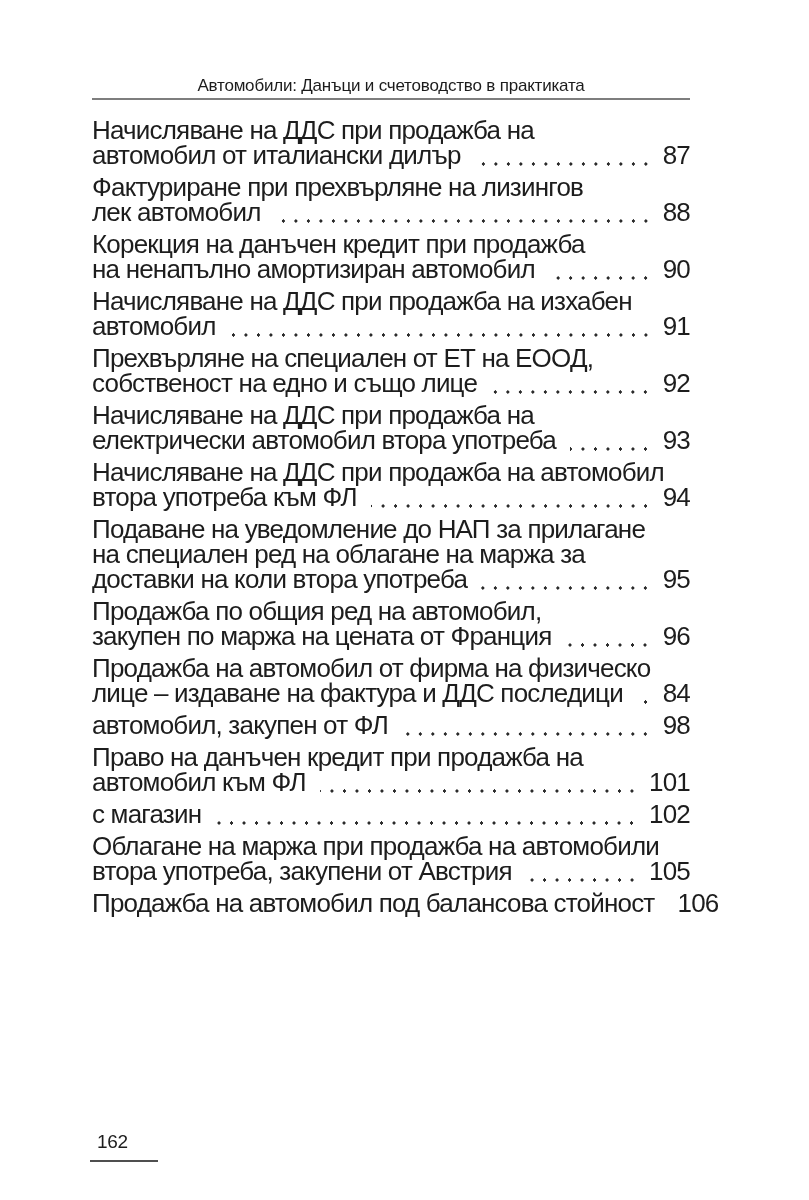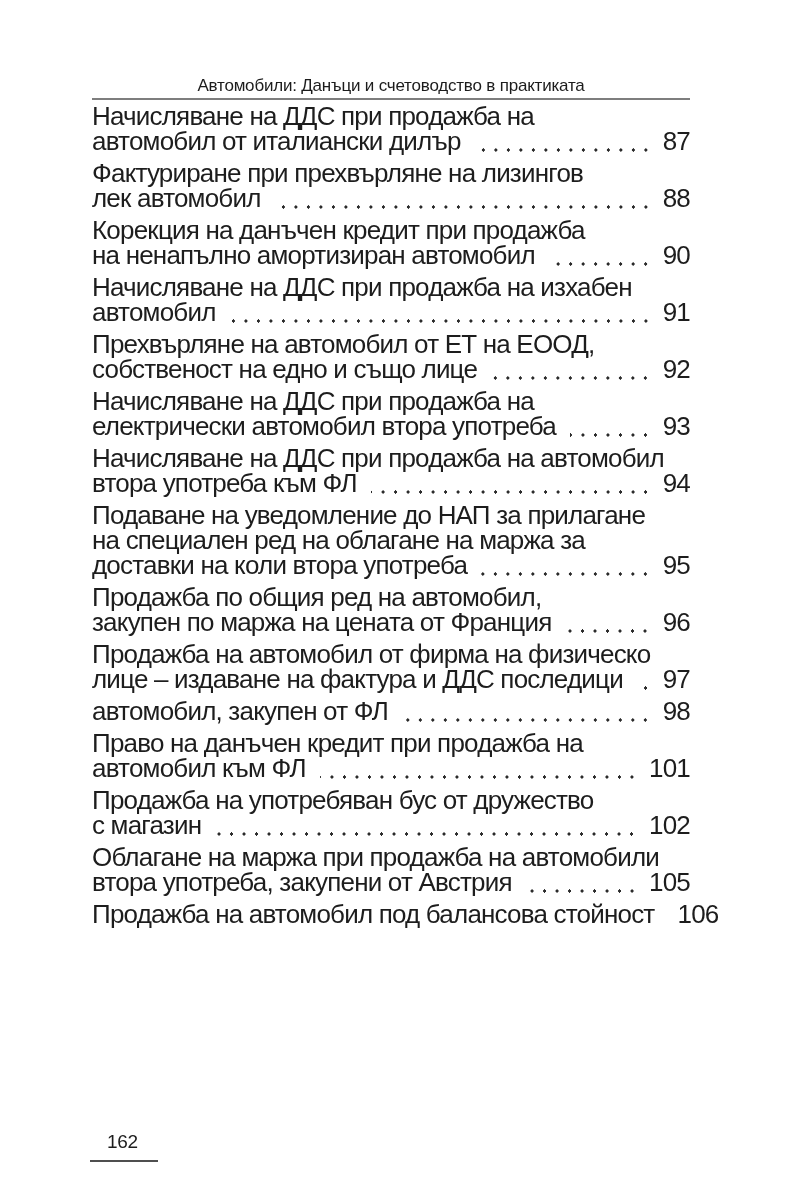--- a/index.html
+++ b/index.html
@@ -38,7 +38,7 @@
   .toc {
     position: absolute;
     left: 92px;
-    top: 104px;
+    top: 118px;
     width: 598px;
     font-size: 26px;
     line-height: 25px;

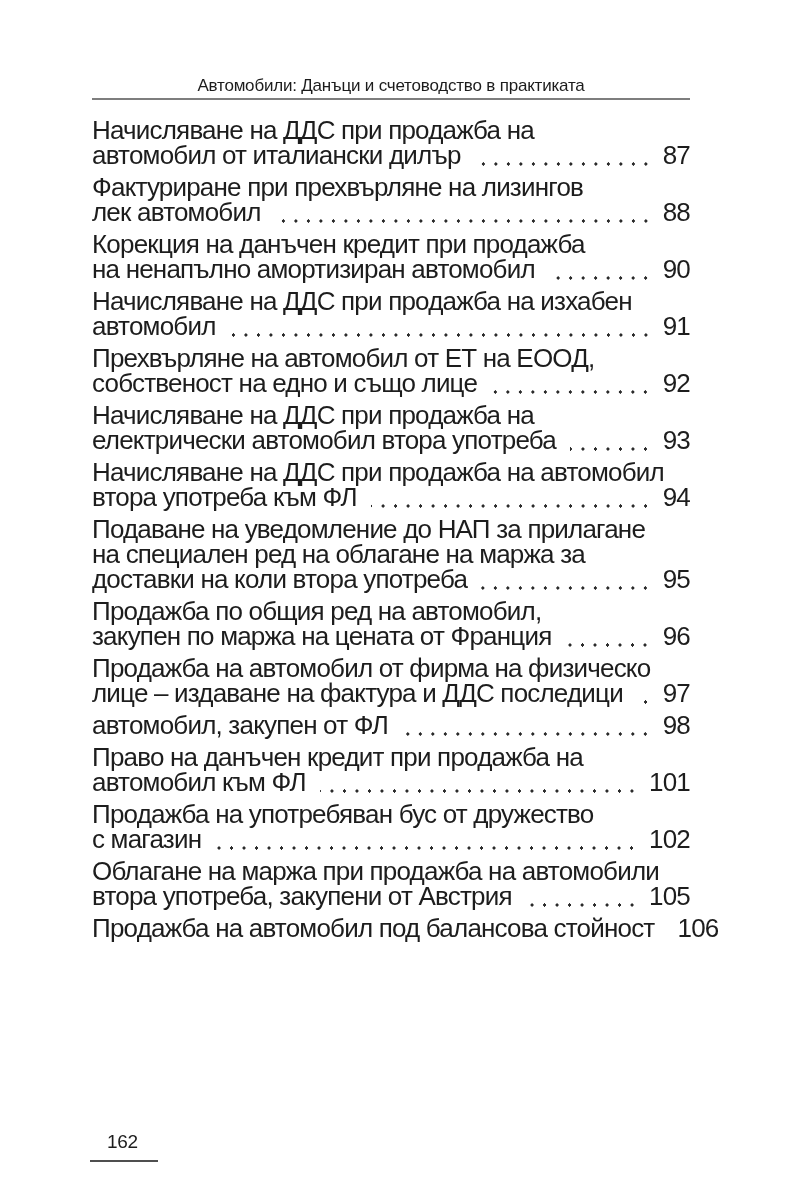--- a/index.html
+++ b/index.html
@@ -127,7 +127,7 @@
         </div>
       </div>
       <div class="entry">
-        <div class="line"><span class="line-text">Прехвърляне на автомобил от ЕТ на ЕООД,</span></div>
+        <div class="line"><span class="line-text">Прехвърляне на специален от ЕТ на ЕООД,</span></div>
         <div class="line last">
           <span class="line-text">собственост на едно и също лице</span>
           <span class="leader"></span>

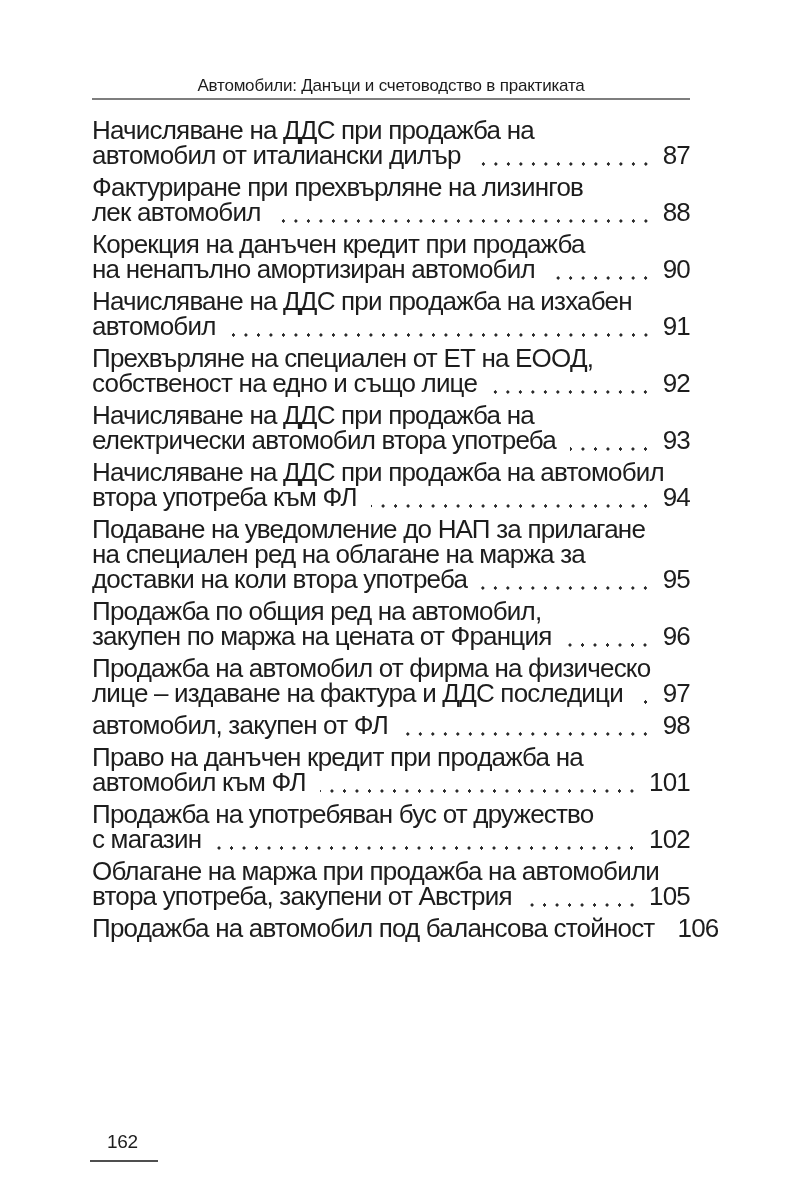--- a/index.html
+++ b/index.html
@@ -172,7 +172,7 @@
         <div class="line last">
           <span class="line-text">лице – издаване на фактура и ДДС последици</span>
           <span class="leader"></span>
-          <span class="pagenum">97</span>
+          <span class="pagenum">84</span>
         </div>
       </div>
       <div class="entry">

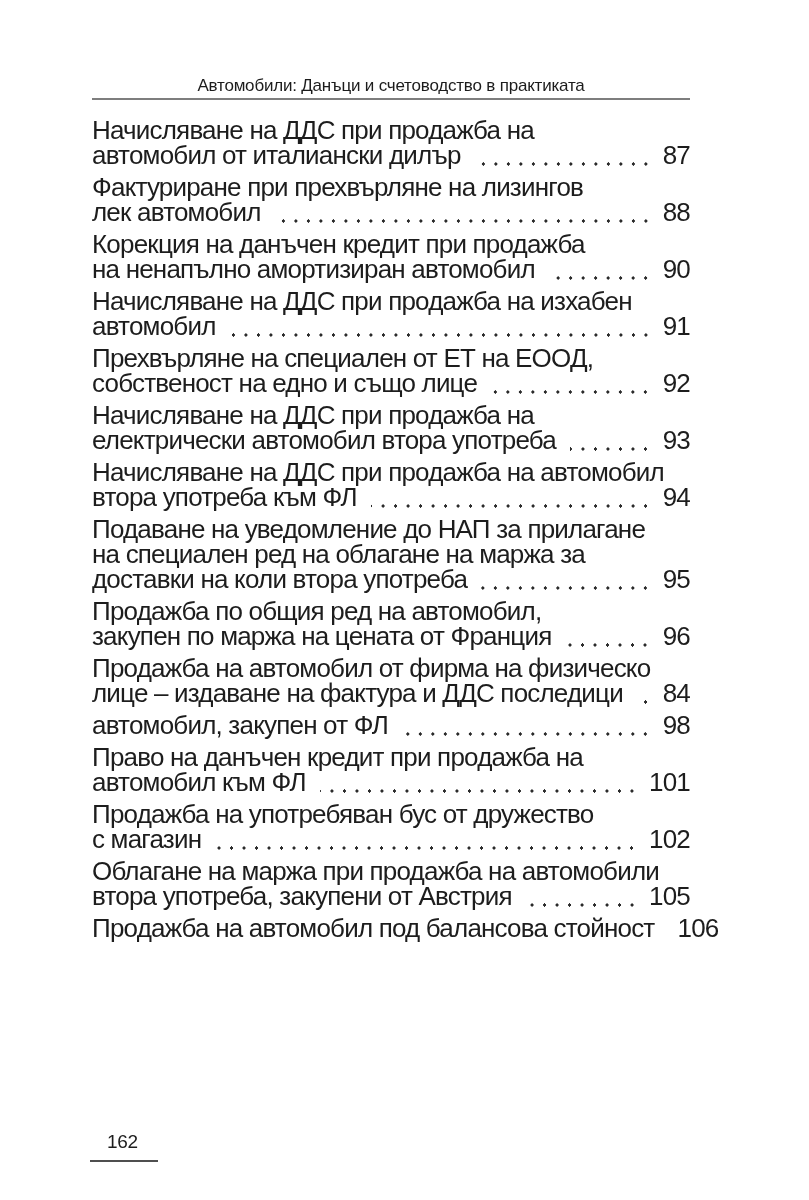--- a/index.html
+++ b/index.html
@@ -191,7 +191,6 @@
         </div>
       </div>
       <div class="entry">
-        <div class="line"><span class="line-text">Продажба на употребяван бус от дружество</span></div>
         <div class="line last">
           <span class="line-text">с магазин</span>
           <span class="leader"></span>

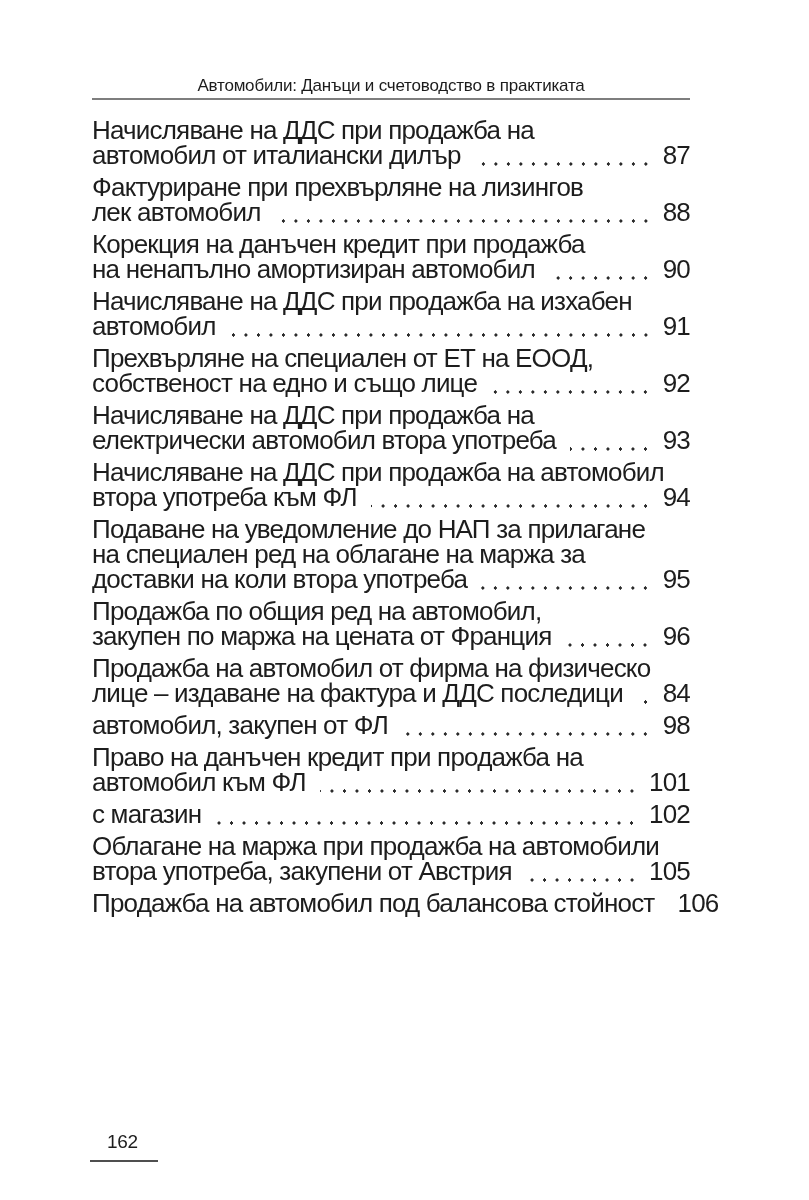--- a/index.html
+++ b/index.html
@@ -72,7 +72,7 @@
   }
   .folio {
     position: absolute;
-    left: 107px;
+    left: 97px;
     top: 1131px;
     font-size: 19px;
     letter-spacing: -0.3px;

